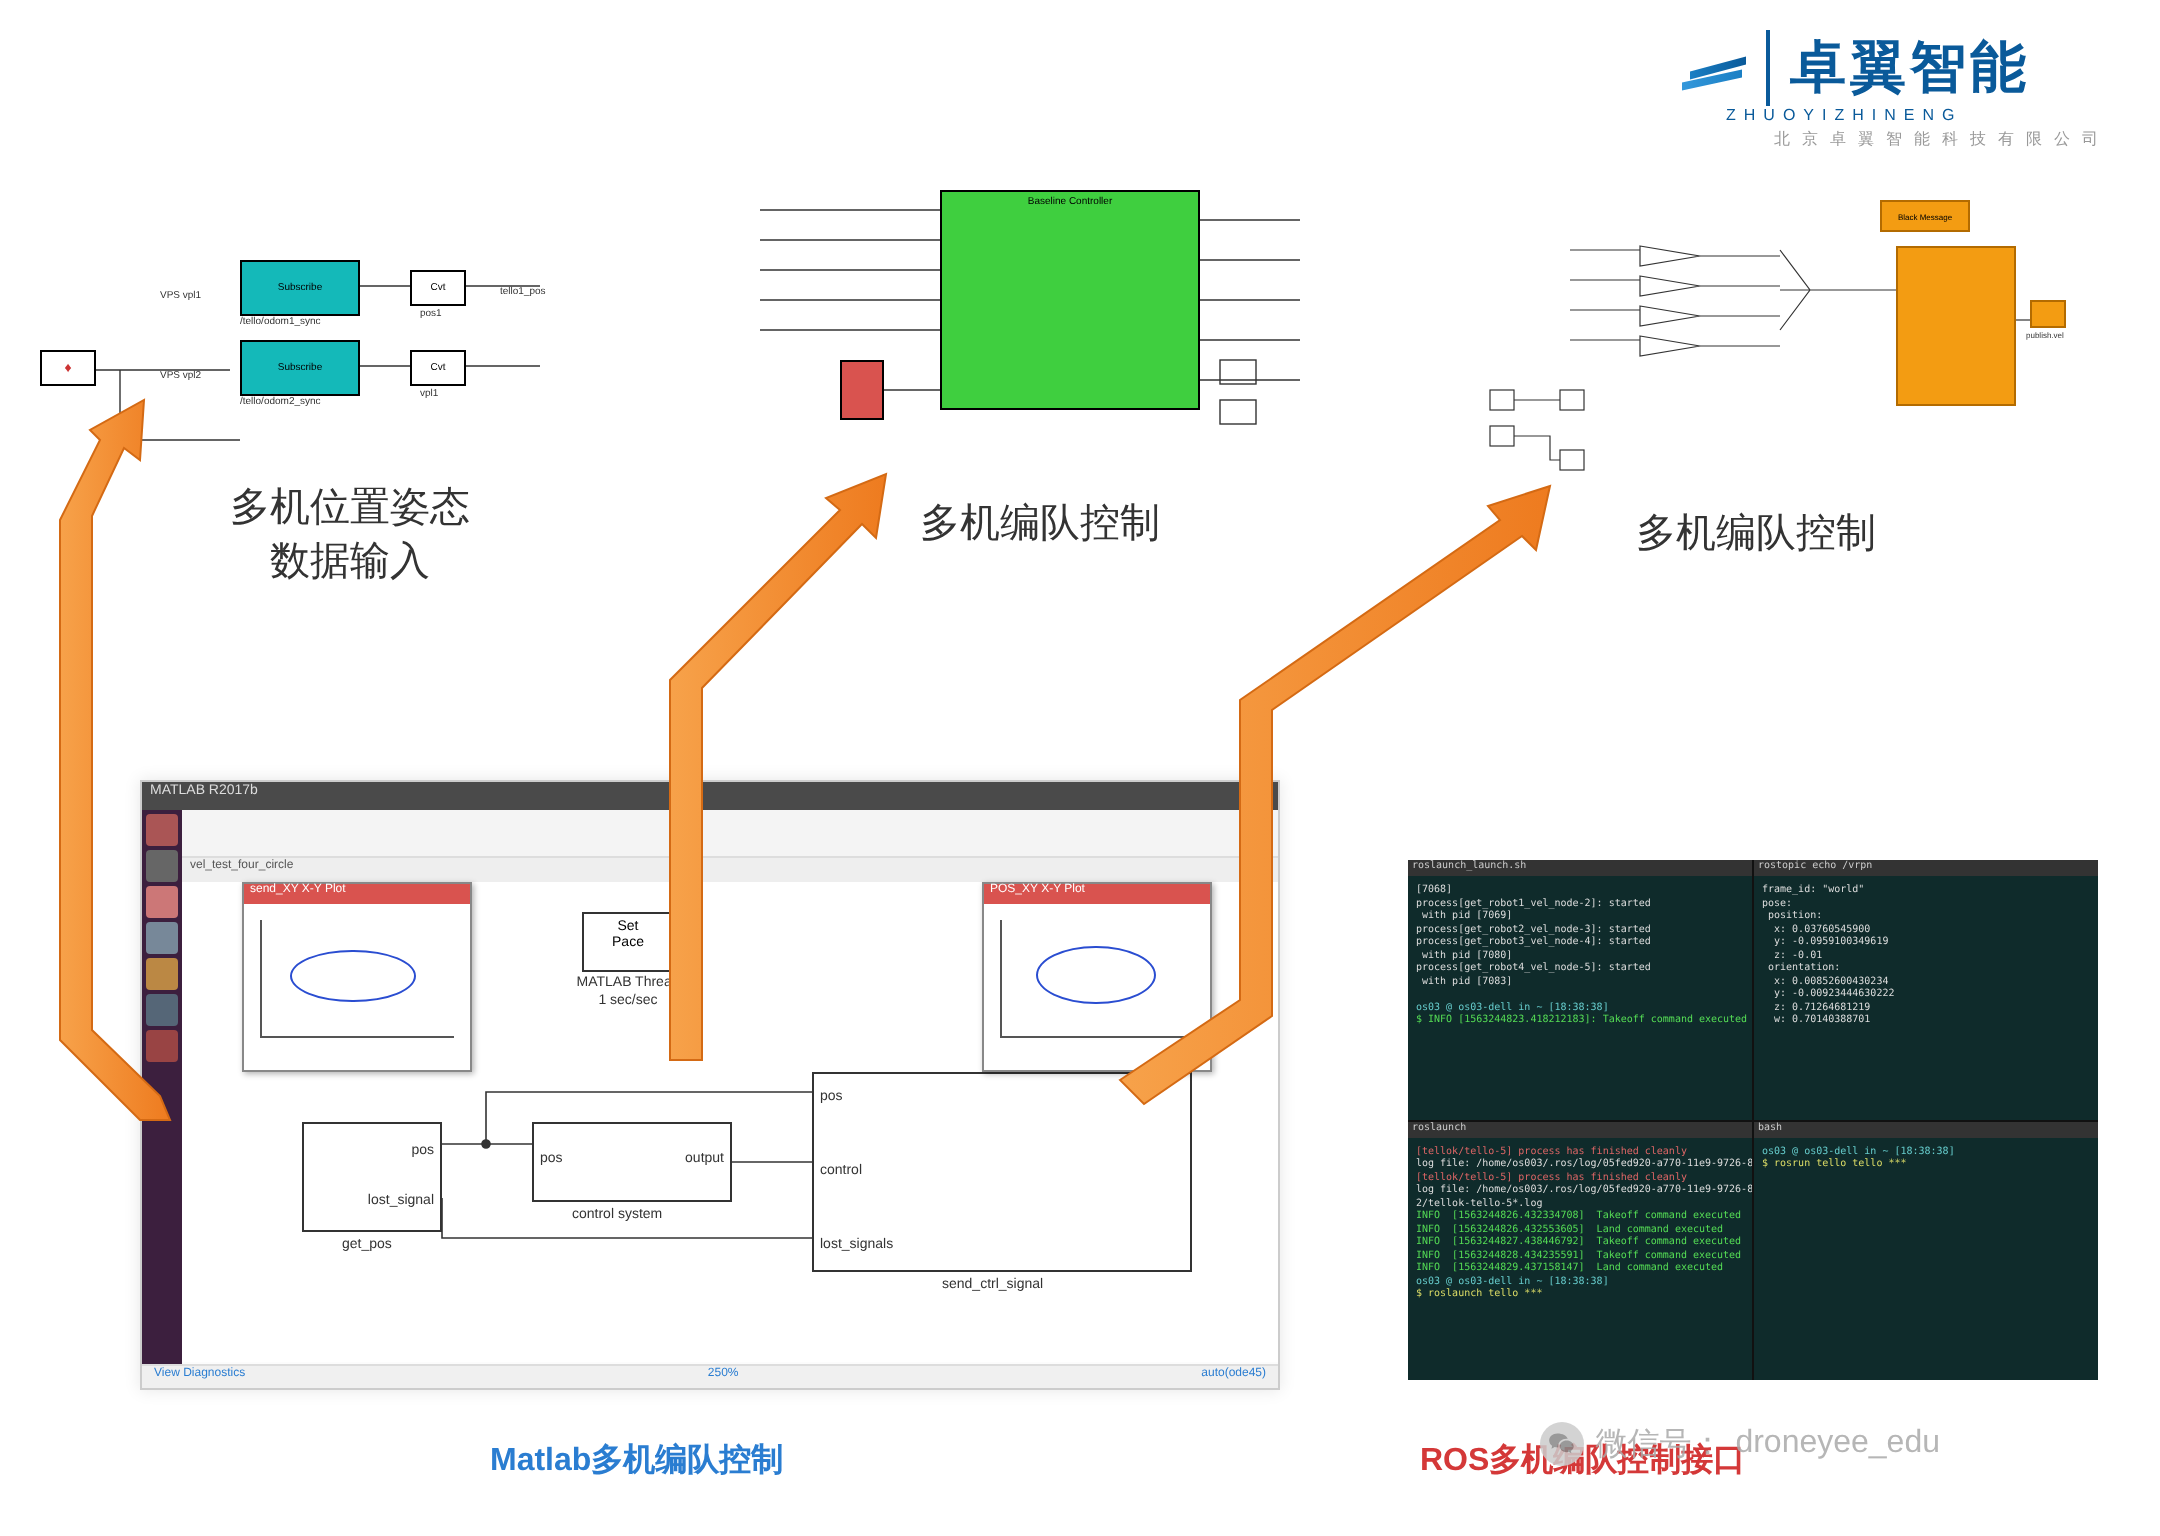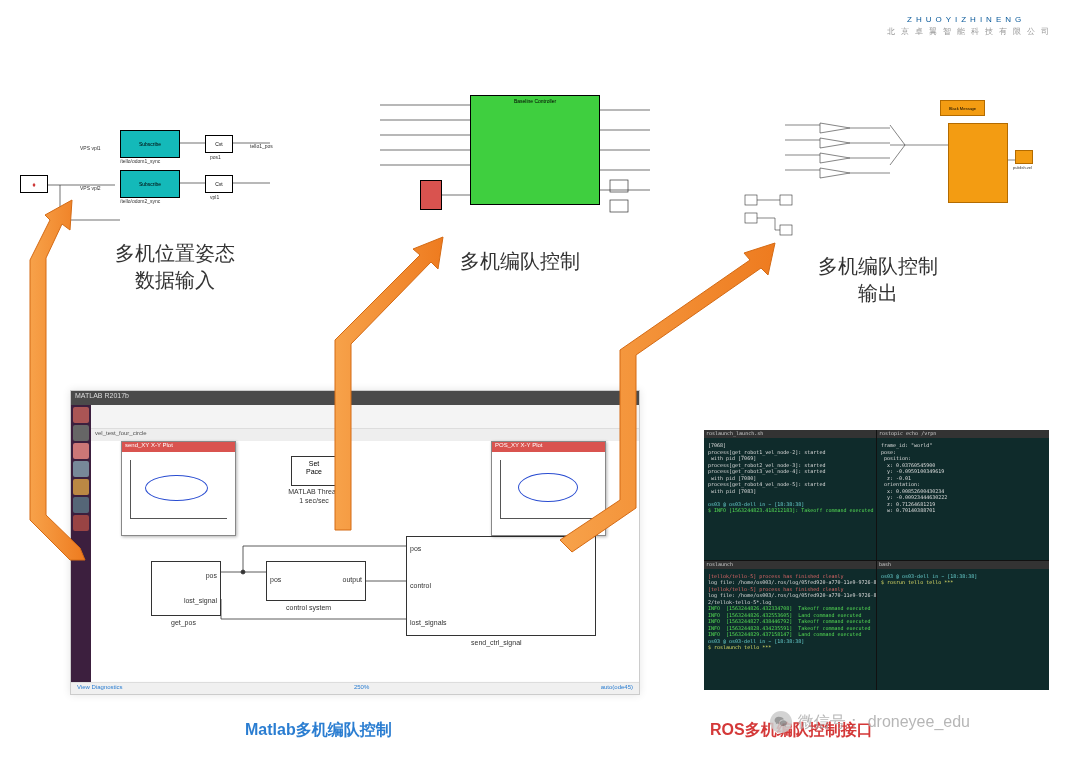--- a/index.html
+++ b/index.html
@@ -61,6 +61,10 @@
 <body>
 
 <div class="logo">
+  <div class="logo-row">
+    <div class="logo-icon"></div>
+    <div class="logo-text">卓翼智能</div>
+  </div>
   <div class="logo-pinyin">ZHUOYIZHINENG</div>
   <div class="logo-sub">北京卓翼智能科技有限公司</div>
 </div>

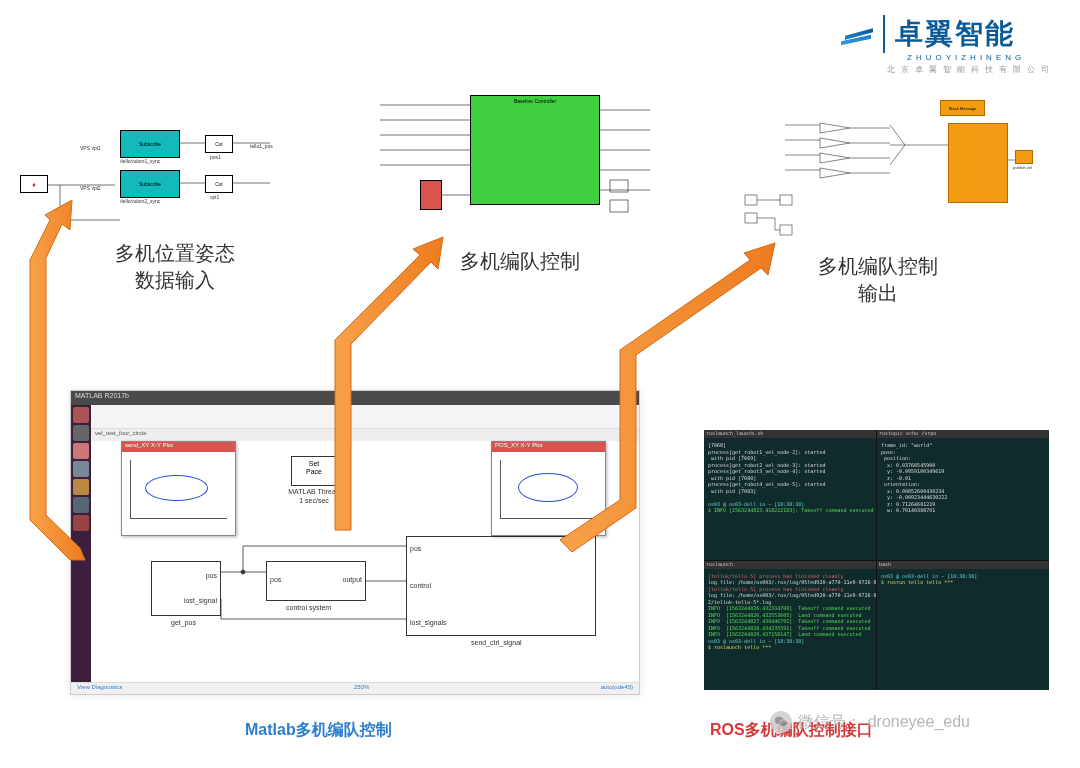--- a/index.html
+++ b/index.html
@@ -10,7 +10,7 @@
   .logo-icon::before { content:""; position:absolute; left:6px; top:16px; width:28px; height:4px; background:linear-gradient(90deg,#1a7fc4,#0a5a9a); transform:skewY(-15deg); }
   .logo-icon::after { content:""; position:absolute; left:2px; top:22px; width:30px; height:4px; background:linear-gradient(90deg,#3498db,#1a7fc4); transform:skewY(-12deg); }
   .logo-text { color: #0a5a9a; font-size: 28px; font-weight: bold; letter-spacing: 2px; border-left: 2px solid #0a5a9a; padding-left: 10px; }
-  .logo-pinyin { color: #0a5a9a; font-size: 8px; letter-spacing: 4px; margin-left: 68px; }
+  .logo-pinyin { color: #0a5a9a; font-size: 8px; letter-spacing: 4px; margin-left: 24px; }
   .logo-sub { color: #999; font-size: 8px; letter-spacing: 6px; margin-left: 48px; margin-top: 2px; }
 
   .diag { position: absolute; }

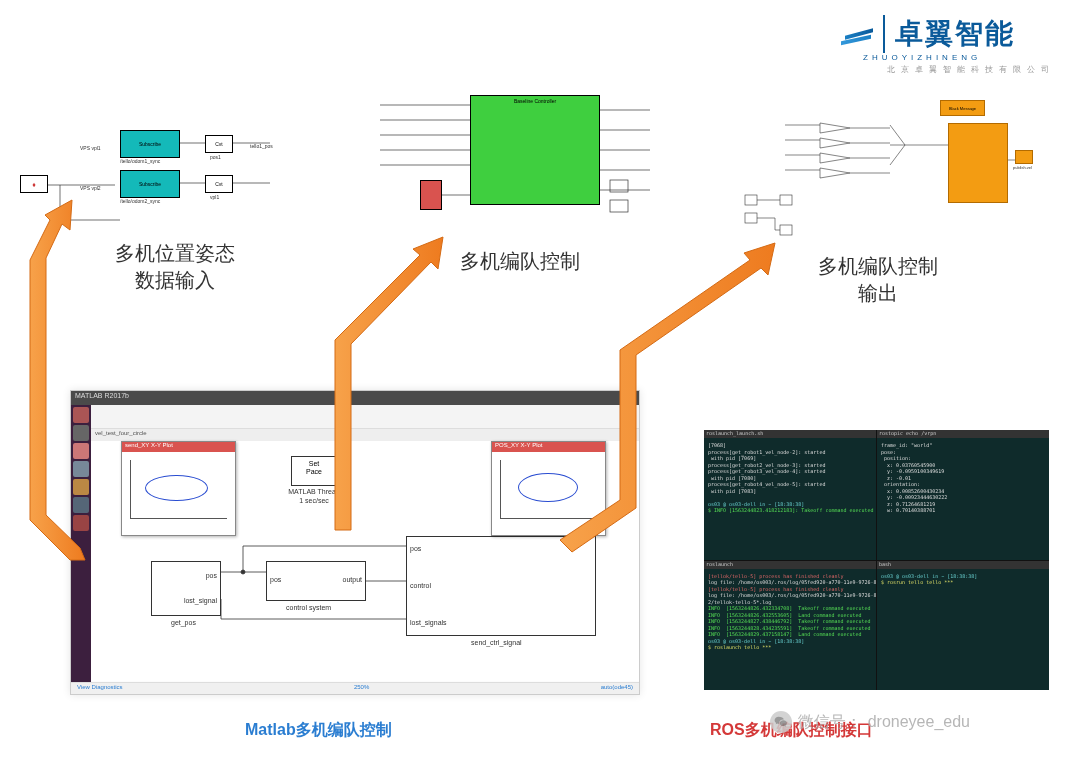--- a/index.html
+++ b/index.html
@@ -145,7 +145,6 @@
 </div>
 <div class="caption" style="left:788px; top:253px; width:180px;">
   <div>多机编队控制</div>
-  <div>输出</div>
 </div>
 
 <div class="matlab">

